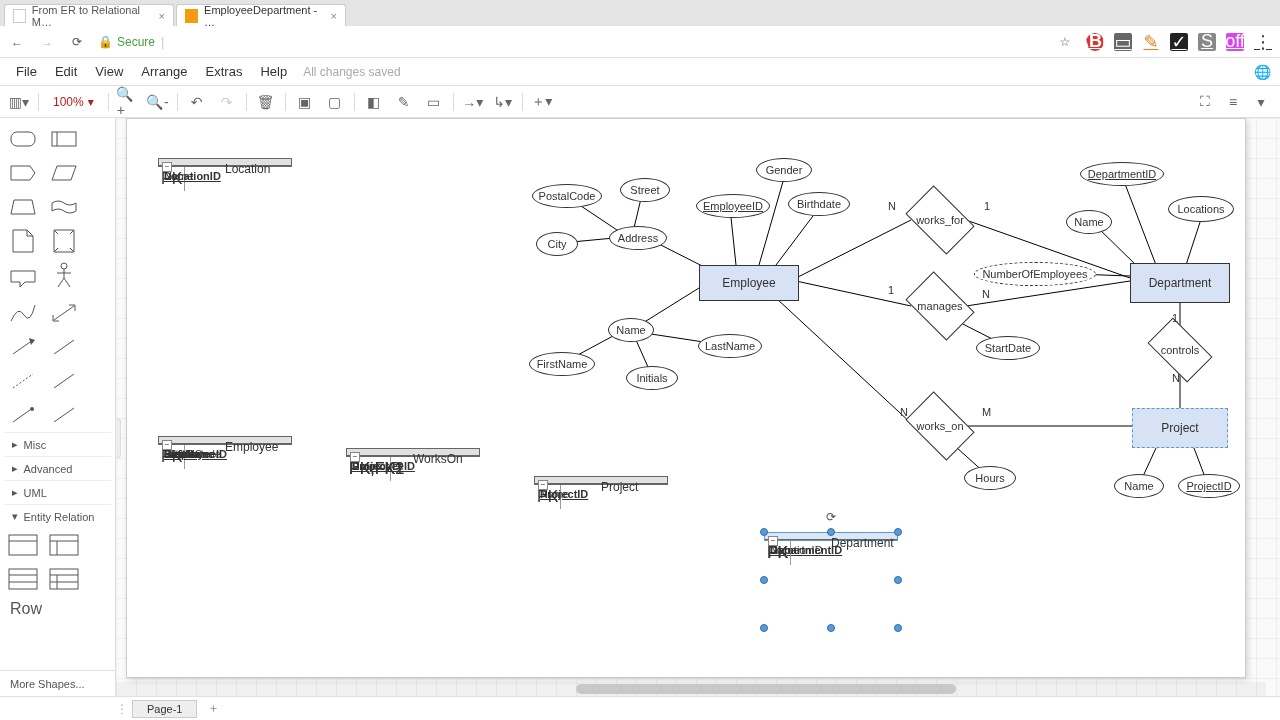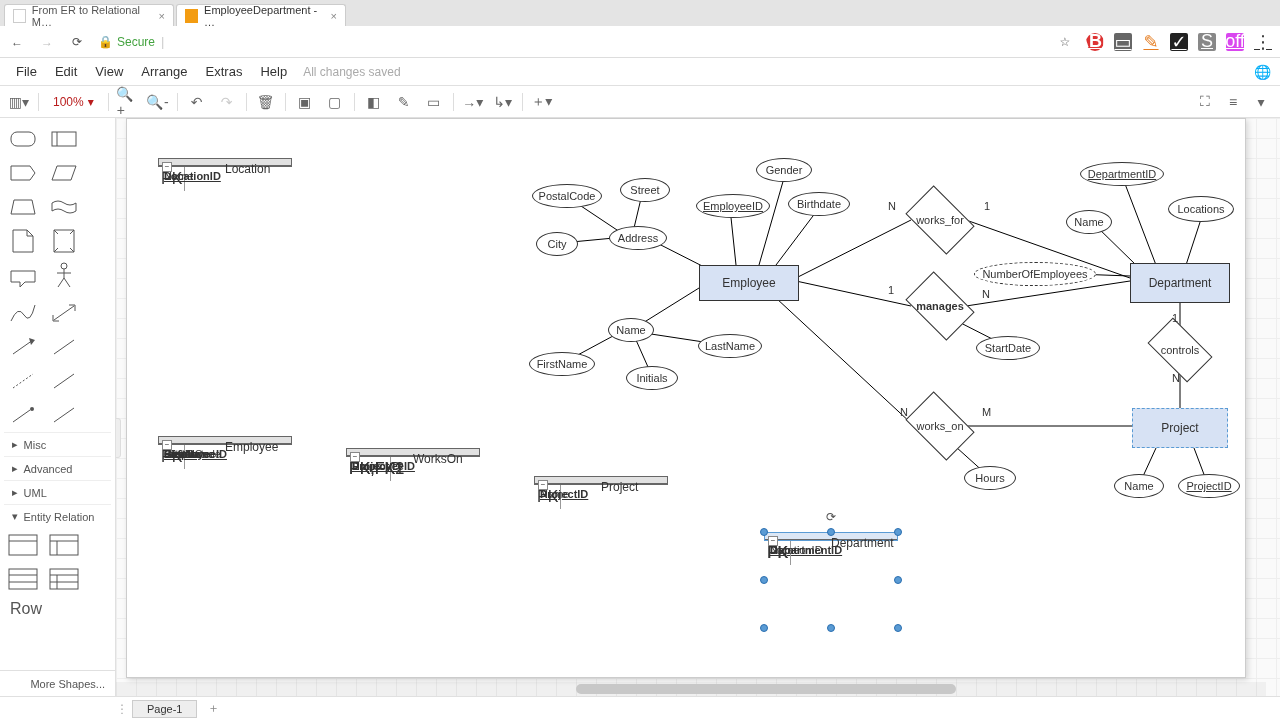--- a/index.html
+++ b/index.html
@@ -352,7 +352,7 @@
         <div class="shape"></div>
         <div class="lbl">works_for</div>
       </div>
-    <div class="diamond" style="left:795px; top:168px; width:58px; height:40px;font-weight:bold;">
+    <div class="diamond" style="left:795px; top:168px; width:58px; height:40px;">
         <div class="shape"></div>
         <div class="lbl">manages</div>
       </div>

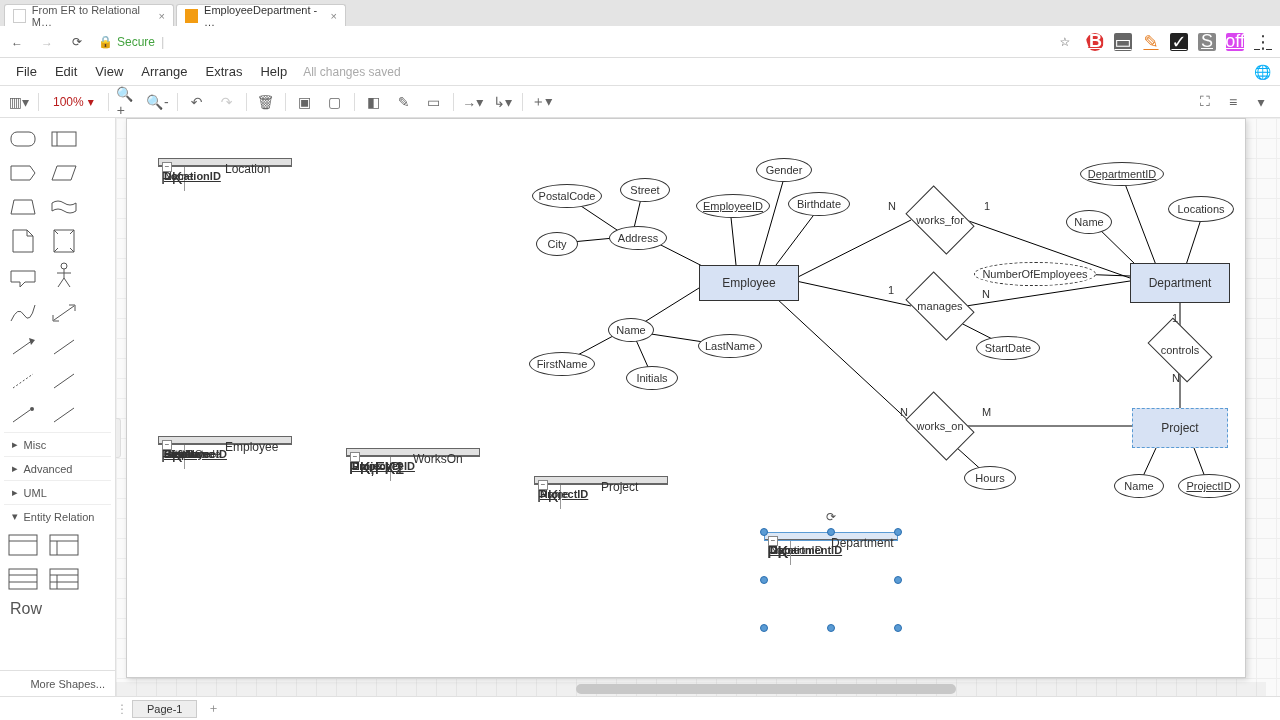--- a/index.html
+++ b/index.html
@@ -34,7 +34,7 @@
 .shapepal { flex:1; padding:4px; overflow:hidden; position:relative;}
 .shapecell { display:inline-flex; width:34px; height:30px; align-items:center; justify-content:center; margin:2px; cursor:pointer; }
 .paltext { font-size:11px; color:#555; padding:5px 8px; cursor:pointer; display:flex; align-items:center; gap:6px; border-top:1px solid #eee;}
-.moreshapes { height:26px; border-top:1px solid #e0e0e0; display:flex; align-items:center; padding:0 10px; font-size:11px; color:#555; cursor:pointer;justify-content:flex-end;}
+.moreshapes { height:26px; border-top:1px solid #e0e0e0; display:flex; align-items:center; padding:0 10px; font-size:11px; color:#555; cursor:pointer;}
 .canvas { flex:1; position:relative; background:#fafafa; background-image: linear-gradient(#eee 1px, transparent 1px), linear-gradient(90deg, #eee 1px, transparent 1px); background-size: 20px 20px; overflow:hidden;}
 .canvas .paper { position:absolute; left:10px; top:0px; width:1120px; height:560px; background:#fff; border:1px solid #ccc; box-shadow:2px 2px 6px rgba(0,0,0,0.15); }
 .canvas * { position:absolute; }

